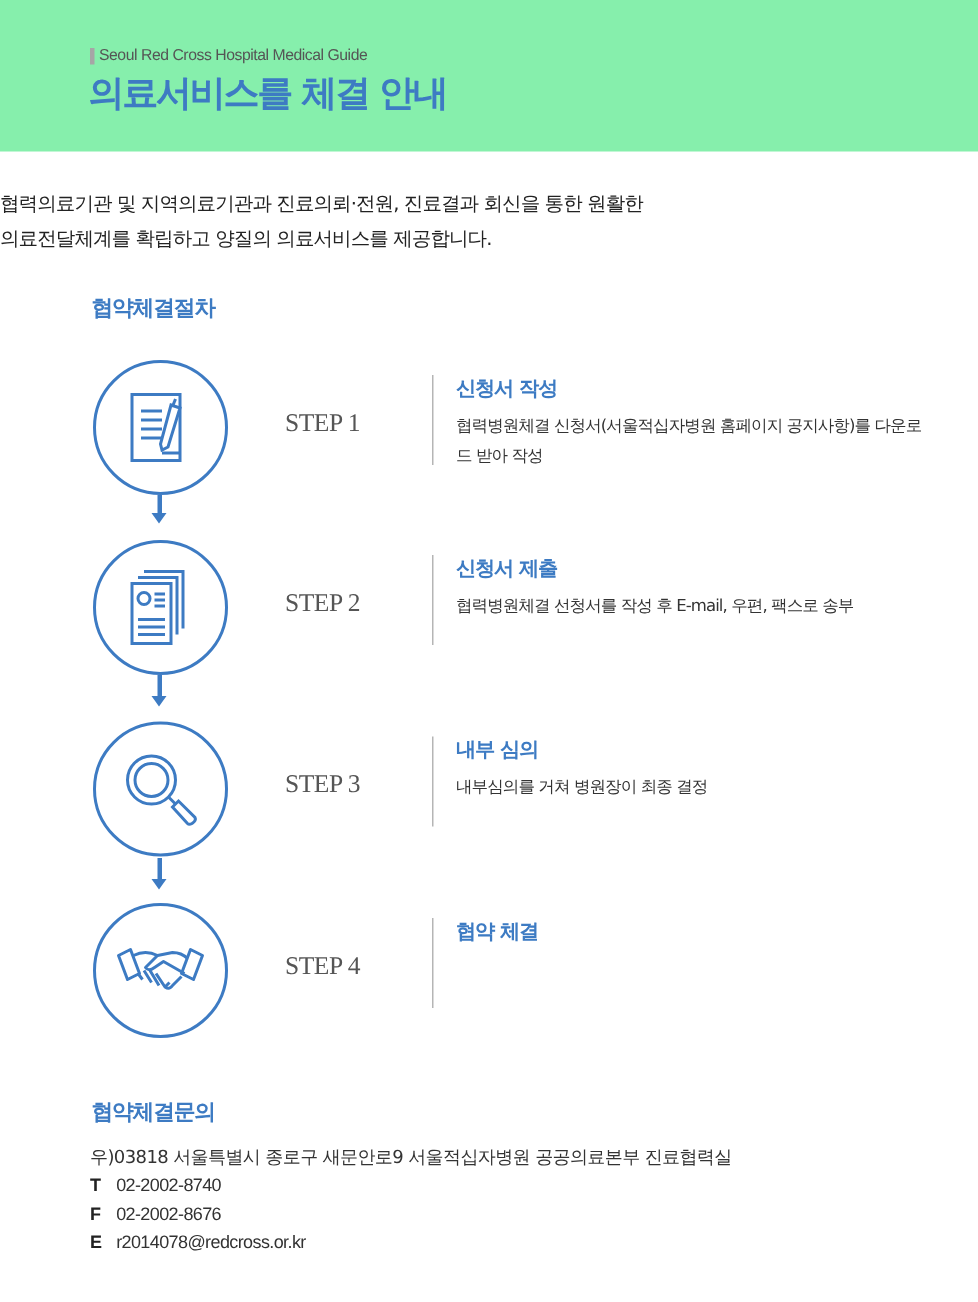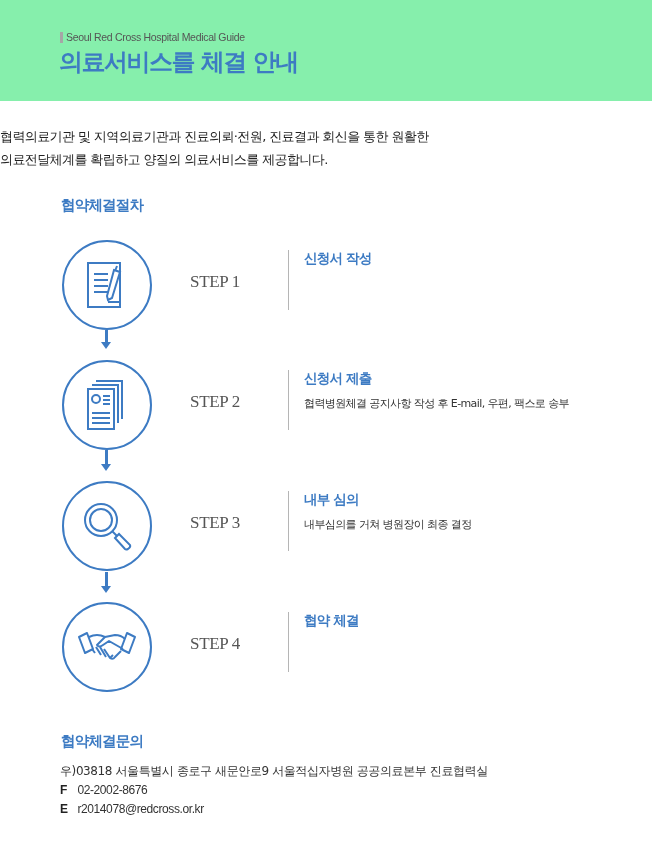--- a/index.html
+++ b/index.html
@@ -68,6 +68,7 @@
   <div class="label">STEP 1</div>
   <div class="divider"></div>
   <div class="name">신청서 작성</div>
+  <div class="desc">협력병원체결 신청서(서울적십자병원 홈페이지 공지사항)를 다운로드 받아 작성</div>
 </div>
 
 <div class="step" style="top:360px;">

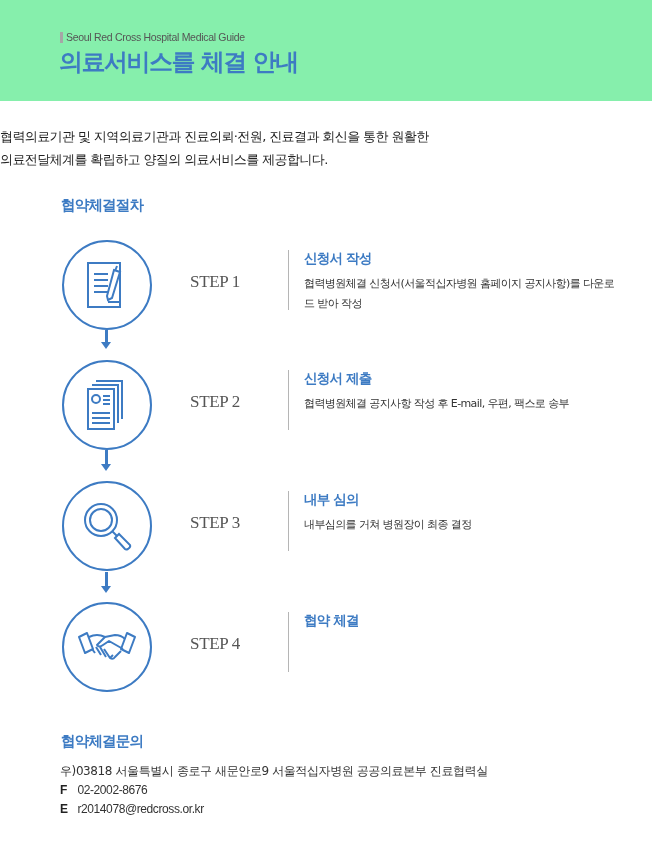--- a/index.html
+++ b/index.html
@@ -89,7 +89,7 @@
   <div class="label">STEP 2</div>
   <div class="divider"></div>
   <div class="name">신청서 제출</div>
-  <div class="desc">협력병원체결 공지사항 작성 후 E-mail, 우편, 팩스로 송부</div>
+  <div class="desc">협력병원체결 선청서를 작성 후 E-mail, 우편, 팩스로 송부</div>
 </div>
 
 <div class="step" style="top:481px;">

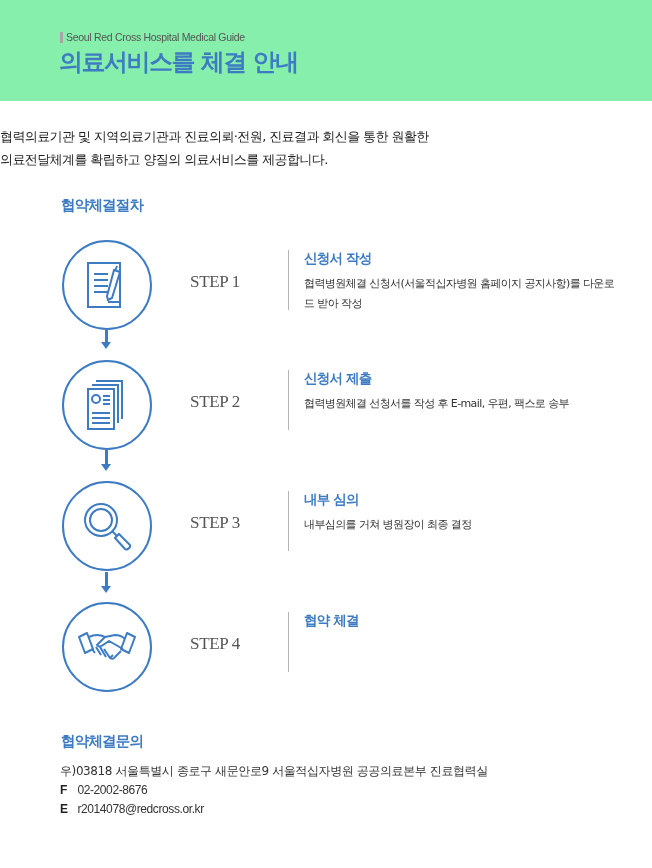--- a/index.html
+++ b/index.html
@@ -128,6 +128,10 @@
 <div class="contact">
   <div class="line">우)03818 서울특별시 종로구 새문안로9 서울적십자병원 공공의료본부 진료협력실</div>
   <div class="line">
+    <span class="key">T</span>
+    <span class="val">02-2002-8740</span>
+  </div>
+  <div class="line">
     <span class="key">F</span>
     <span class="val">02-2002-8676</span>
   </div>

